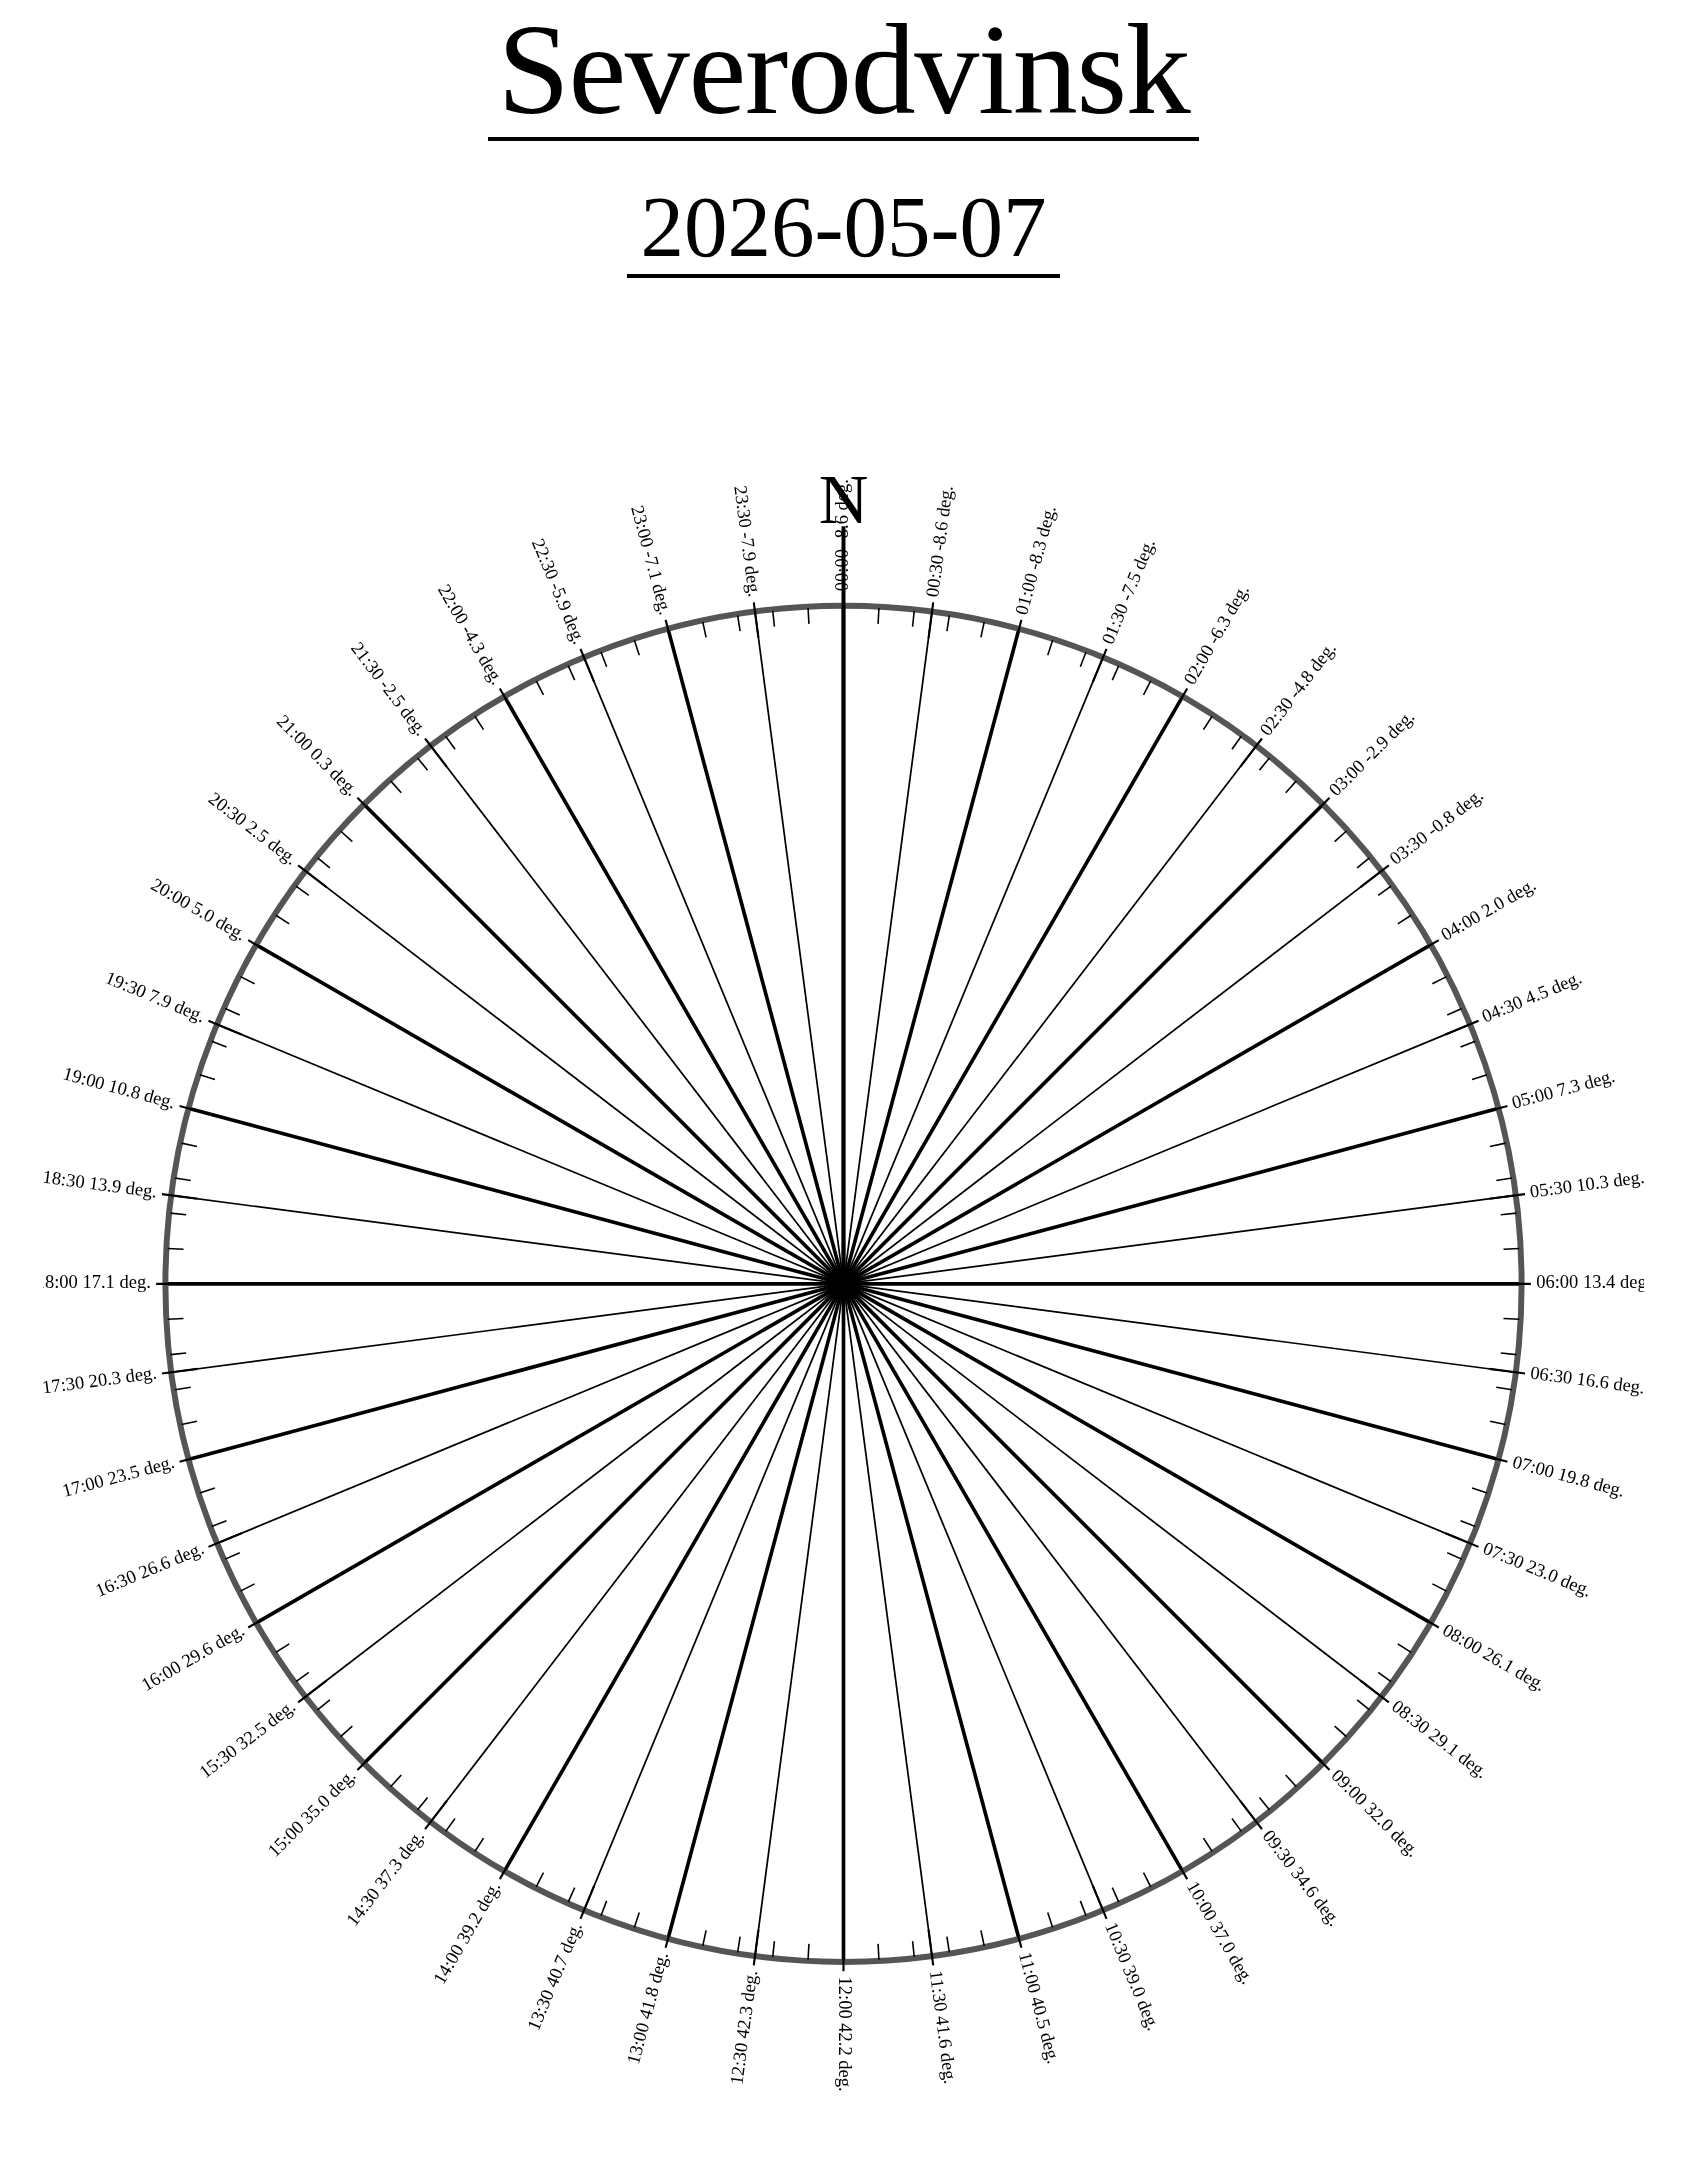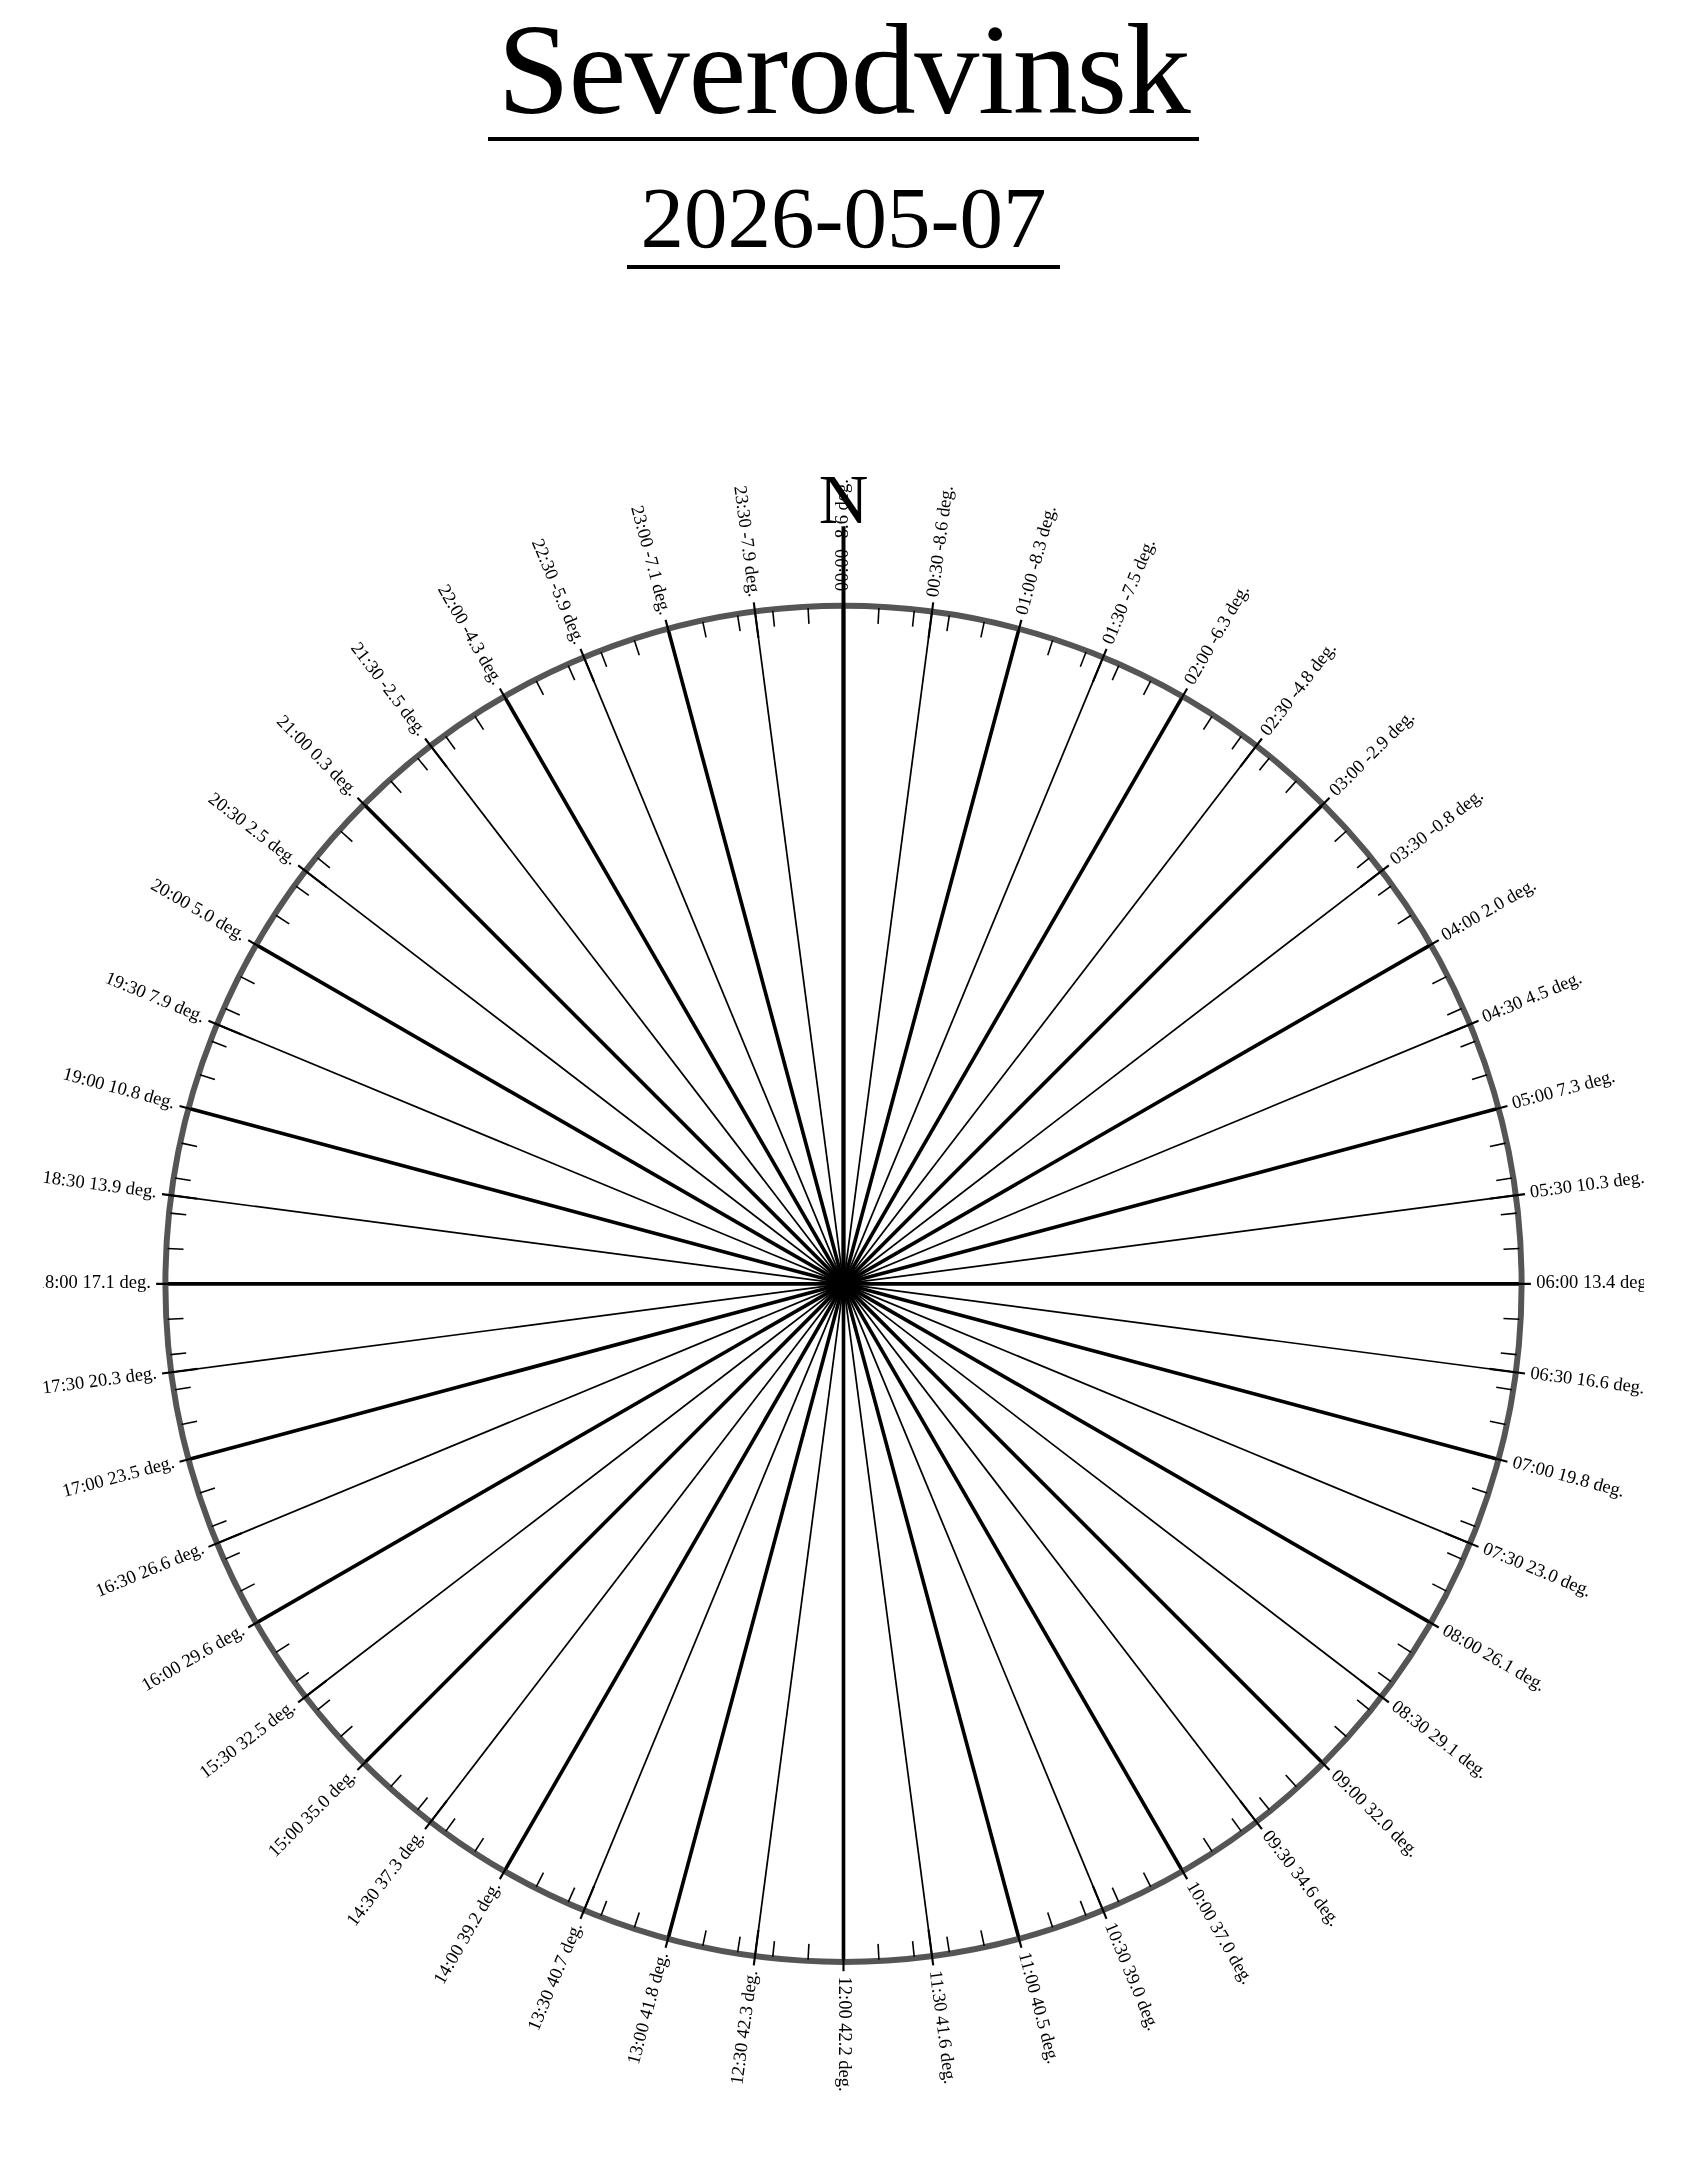--- a/index.html
+++ b/index.html
@@ -46,7 +46,7 @@
     display: inline-block;
     border-bottom: 4.6px solid #000;
     padding: 0 13.2px 4px 13.2px;
-    margin-top: 33px;
+    margin-top: 42px;
   }
   .dial-wrap {
     position: absolute;

